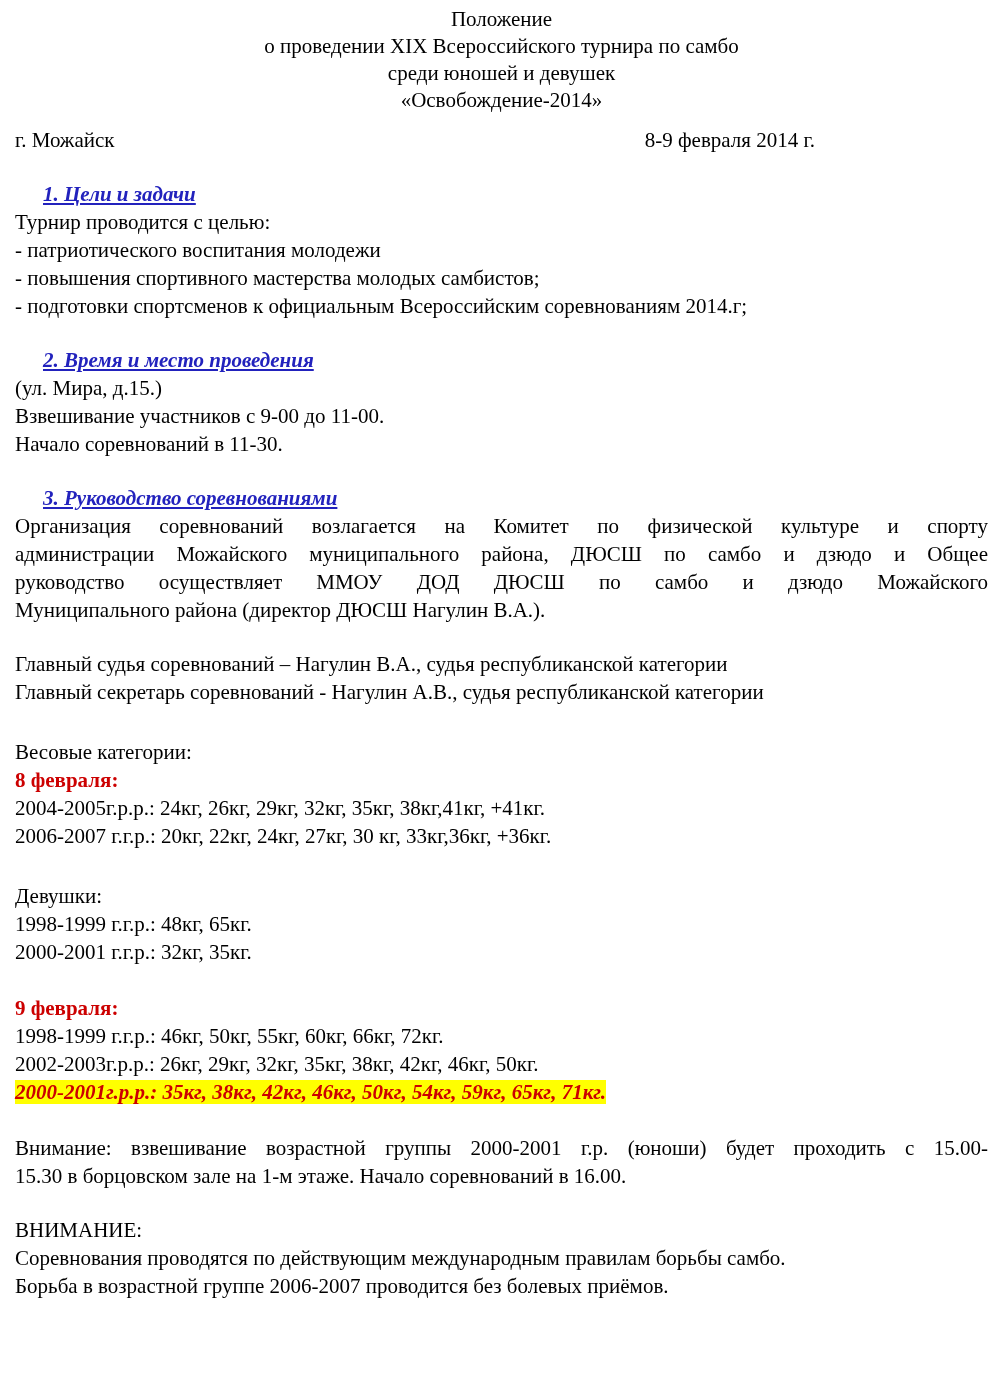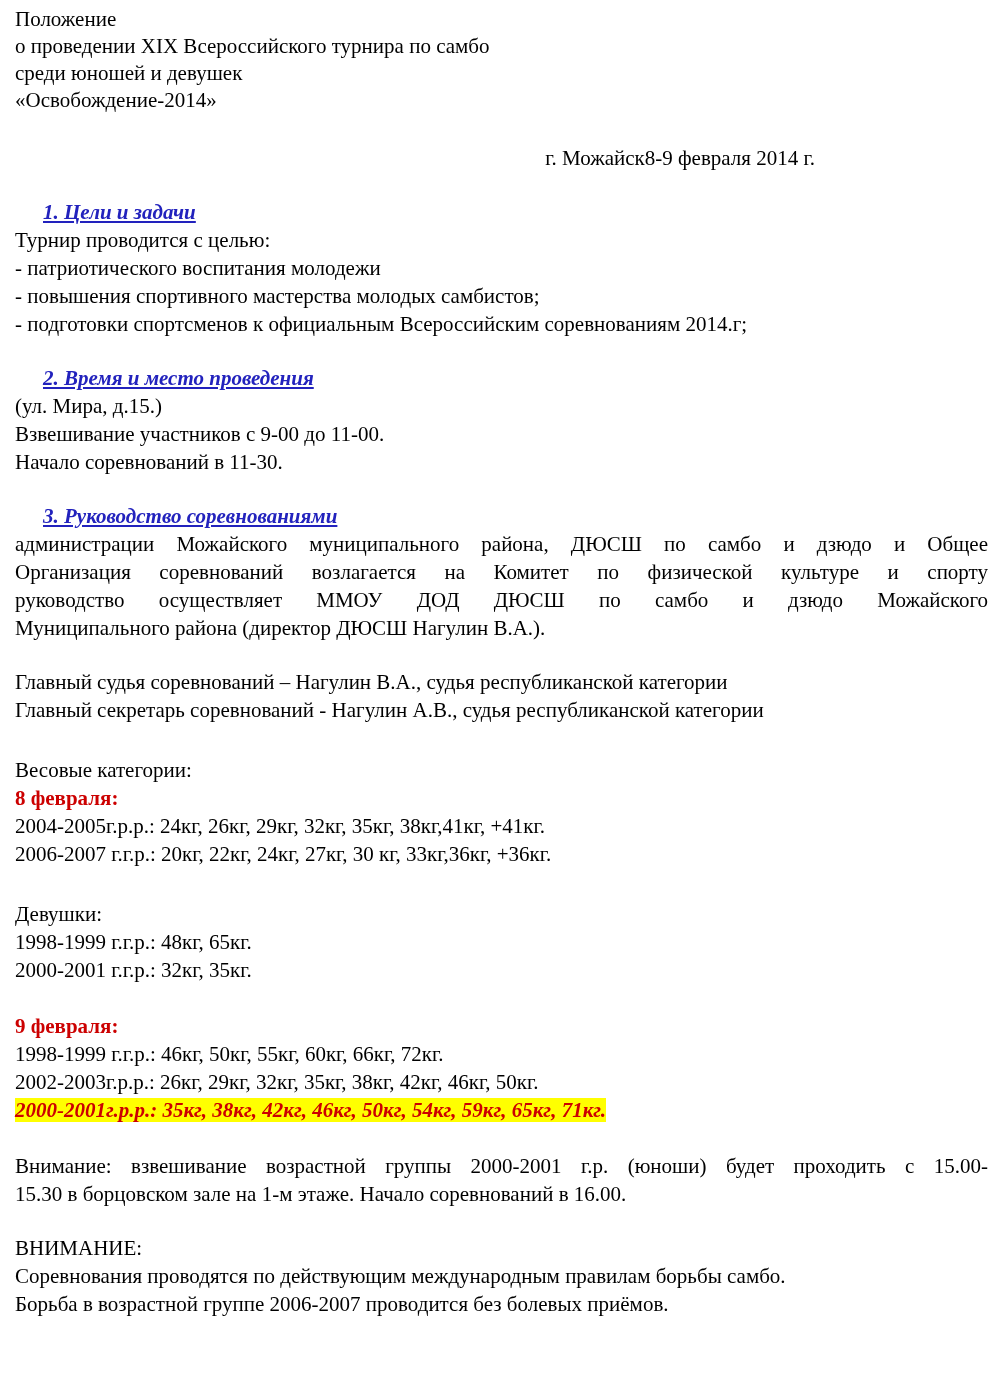--- a/index.html
+++ b/index.html
@@ -19,7 +19,7 @@
     padding: 6px 15px 0 15px;
     overflow: hidden;
   }
-  .title-block { }
+  .title-block { text-align: center; }
   .title-block .tline { line-height: 27px; }
   .meta-row {
     display: flex;

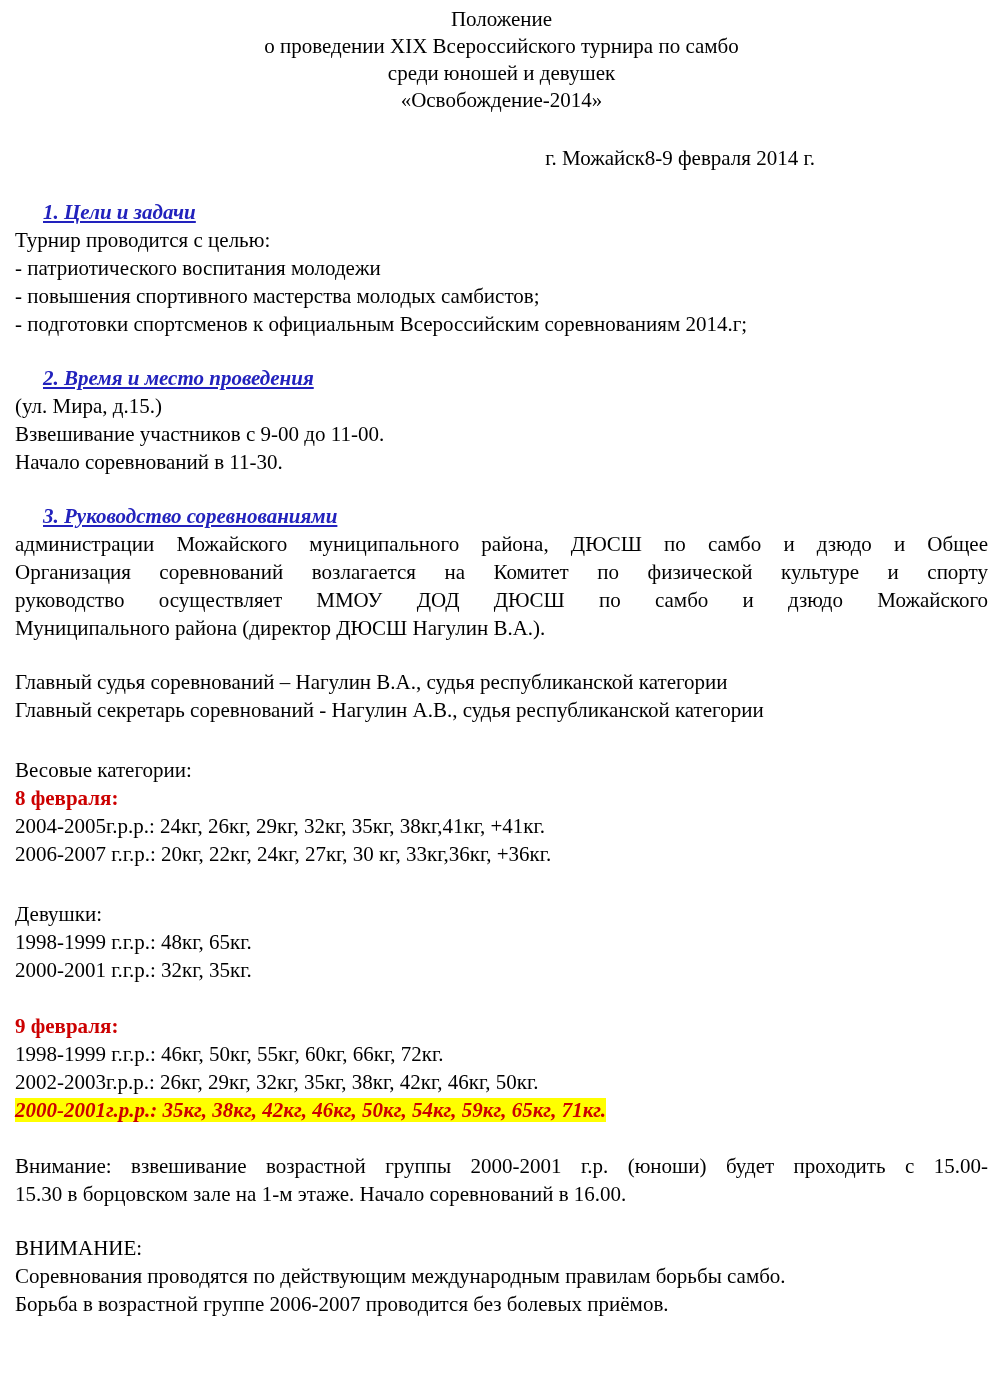--- a/index.html
+++ b/index.html
@@ -23,8 +23,8 @@
   .title-block .tline { line-height: 27px; }
   .meta-row {
     display: flex;
-    justify-content: flex-end;
-    margin-top: 30px;
+    justify-content: space-between;
+    margin-top: 12px;
     line-height: 28px;
     padding-right: 173px;
   }

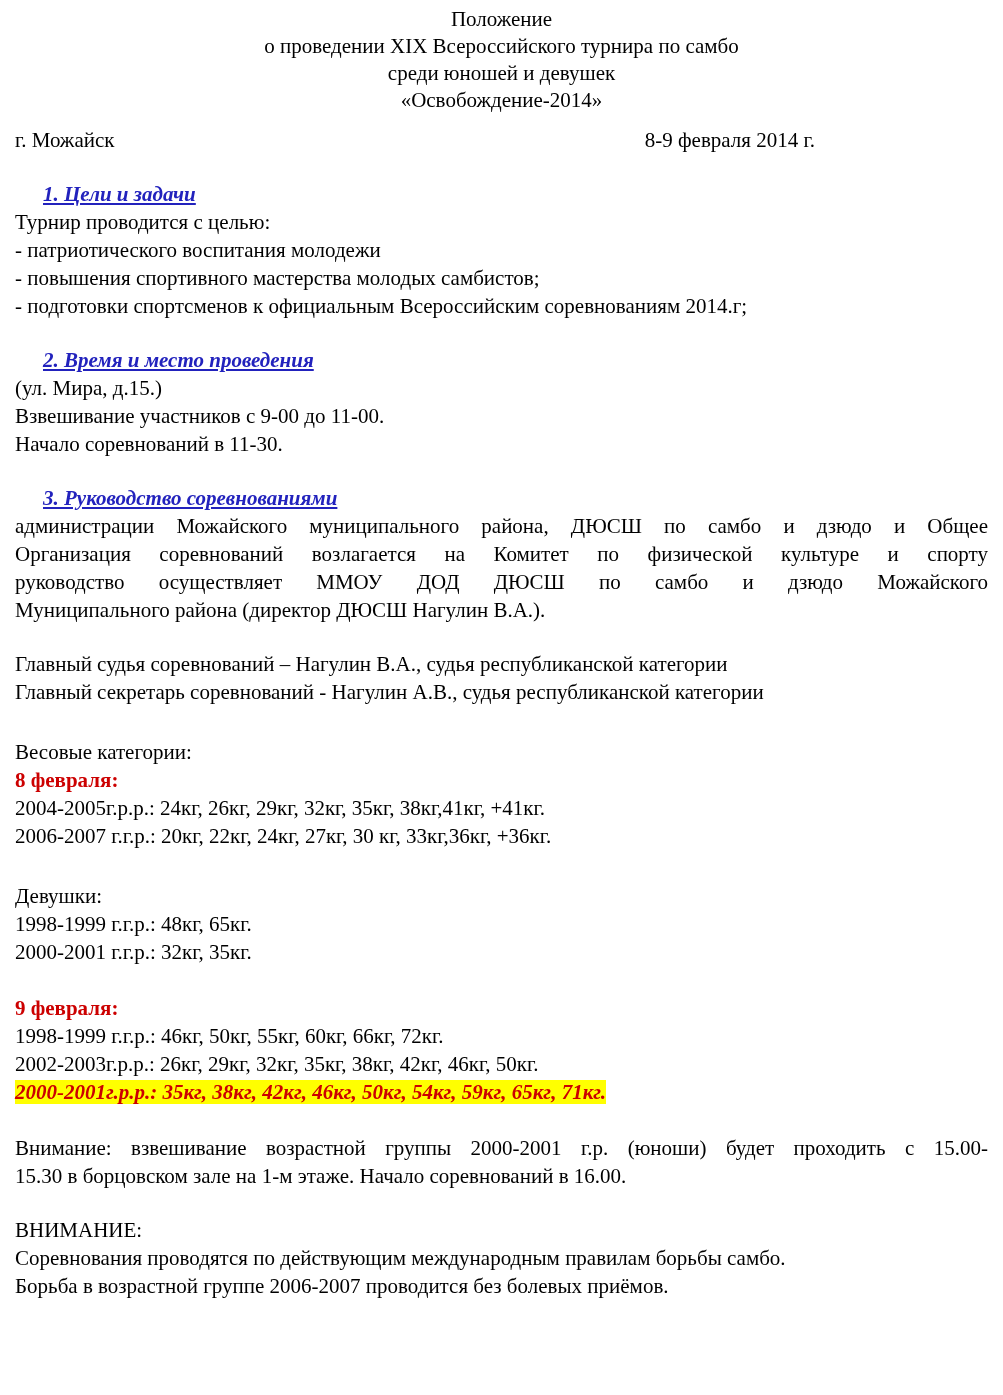--- a/index.html
+++ b/index.html
@@ -92,8 +92,8 @@
 
   <div class="section">
     <div class="sec-heading">3. Руководство соревнованиями</div>
+    <div class="jline">Организация соревнований возлагается на Комитет по физической культуре и спорту</div>
     <div class="jline">администрации Можайского муниципального района, ДЮСШ по самбо и дзюдо и Общее</div>
-    <div class="jline">Организация соревнований возлагается на Комитет по физической культуре и спорту</div>
     <div class="jline">руководство осуществляет ММОУ ДОД ДЮСШ по самбо и дзюдо Можайского</div>
     <div class="line">Муниципального района (директор ДЮСШ Нагулин В.А.).</div>
   </div>

